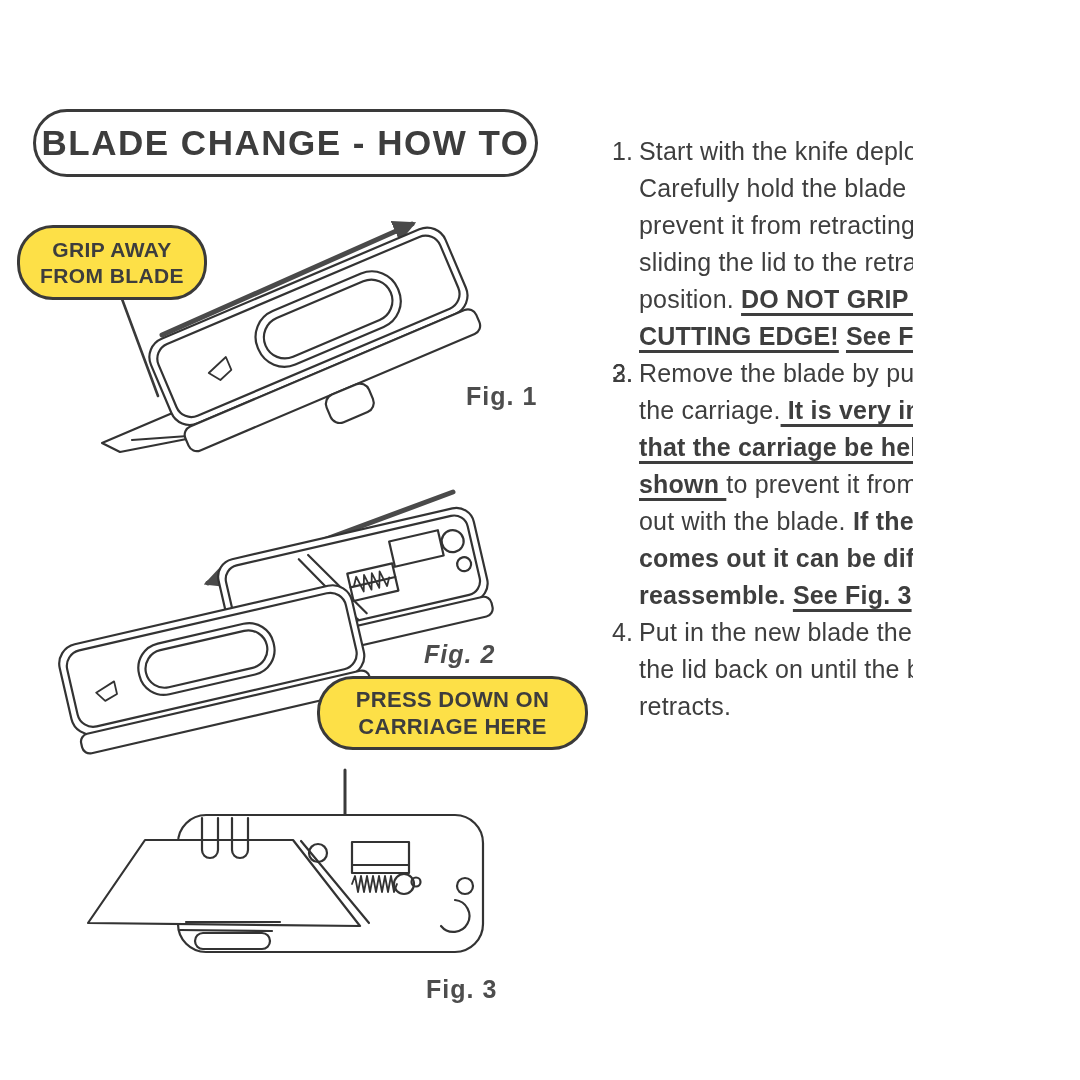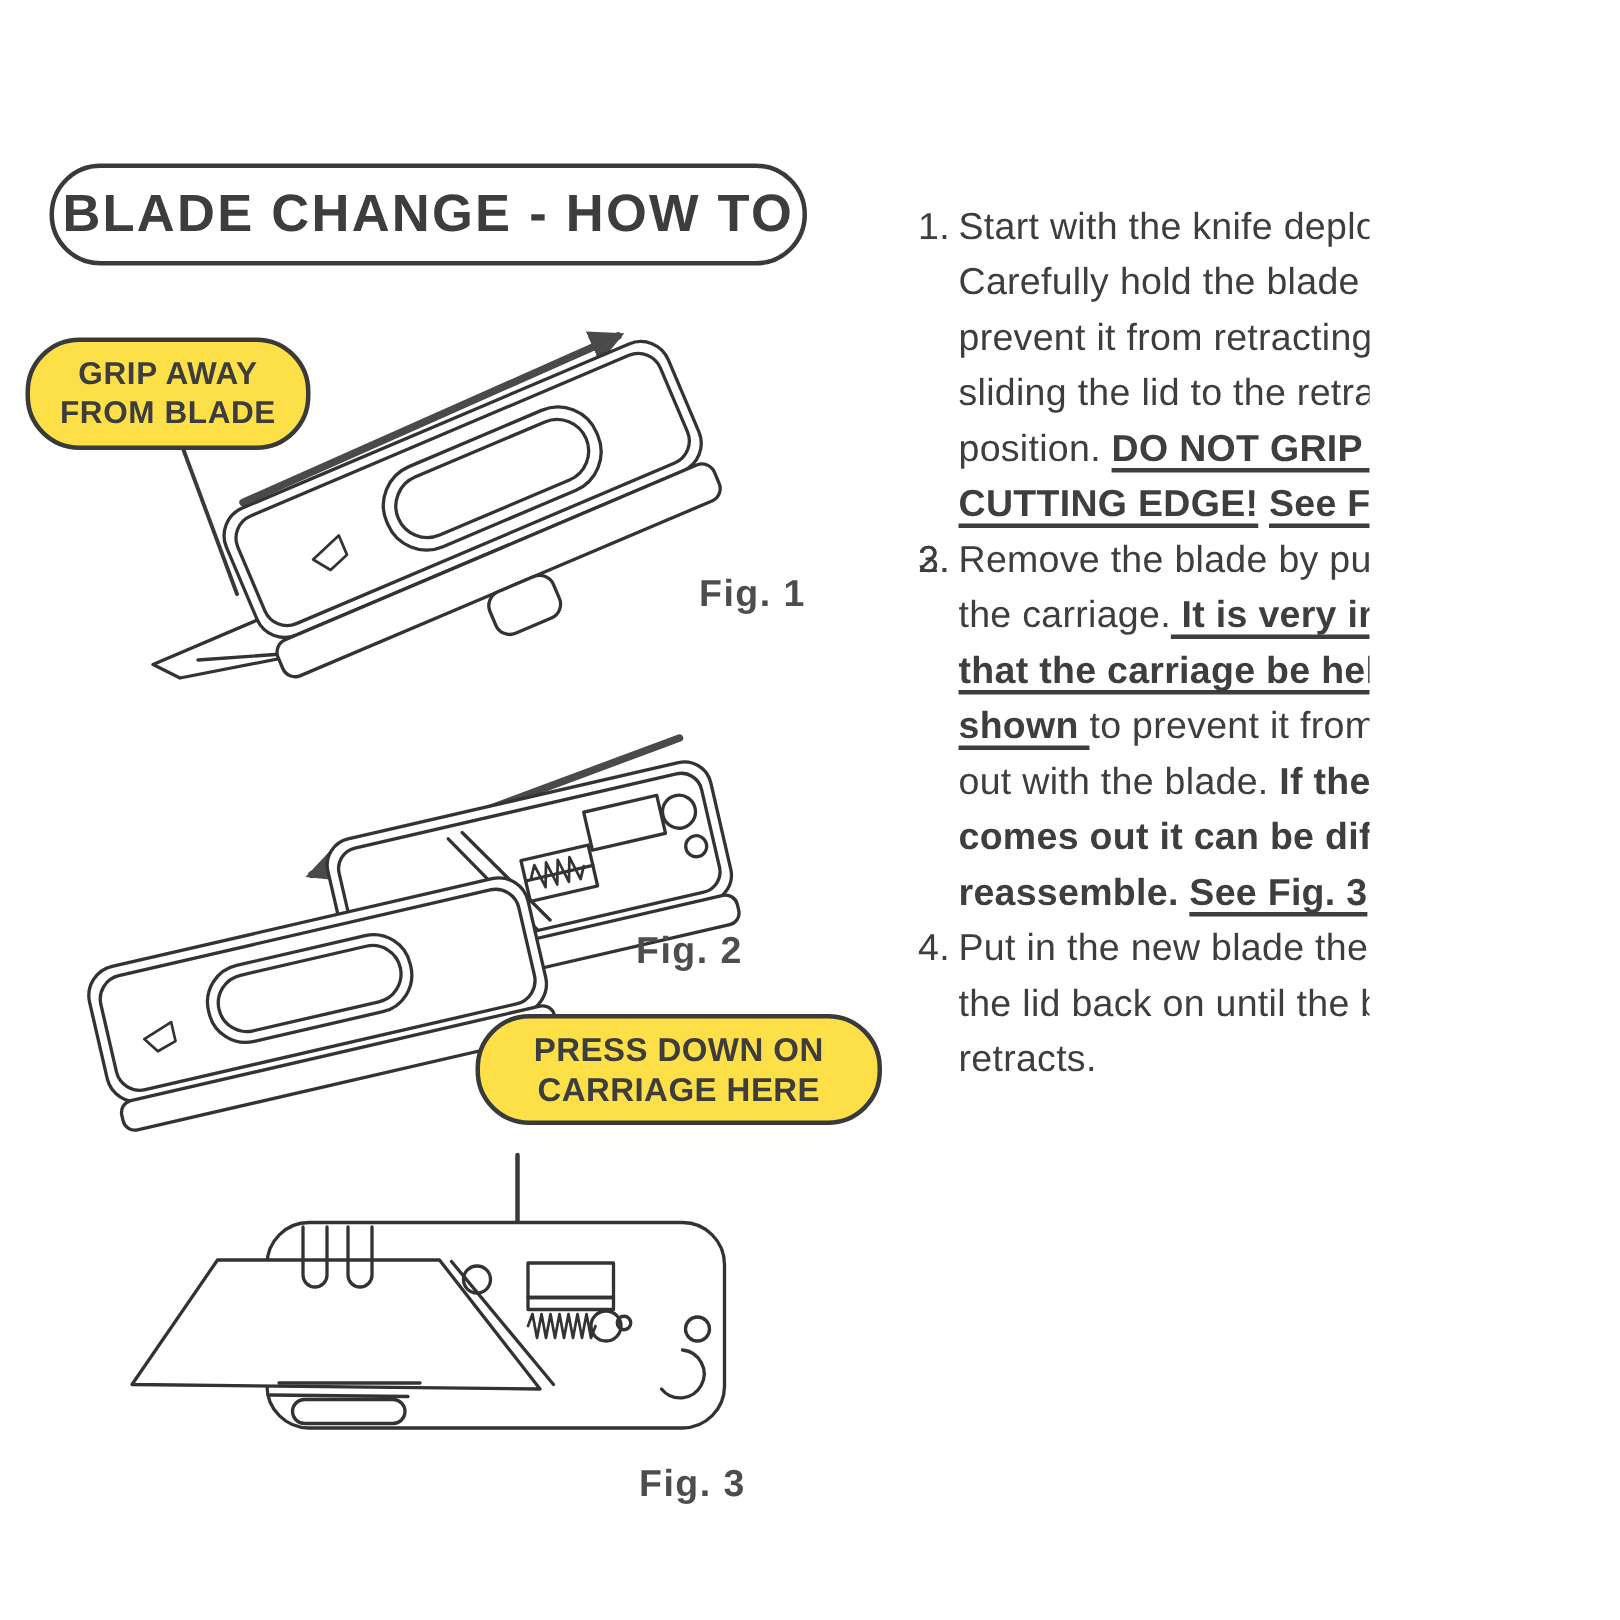--- a/index.html
+++ b/index.html
@@ -25,7 +25,7 @@
   
   .fig-label{position:absolute;font-size:25px;font-weight:bold;color:#4d4d4d;letter-spacing:1px;z-index:2;}
   .fl1{left:425px;top:382px;margin-left:41px;}
-  .fl2{left:424px;top:620px;}
+  .fl2{left:424px;top:640px;font-style:italic;}
   .fl3{left:426px;top:975px;text-align:center;}
   
   .art{position:absolute;left:0;top:0;z-index:1;}

